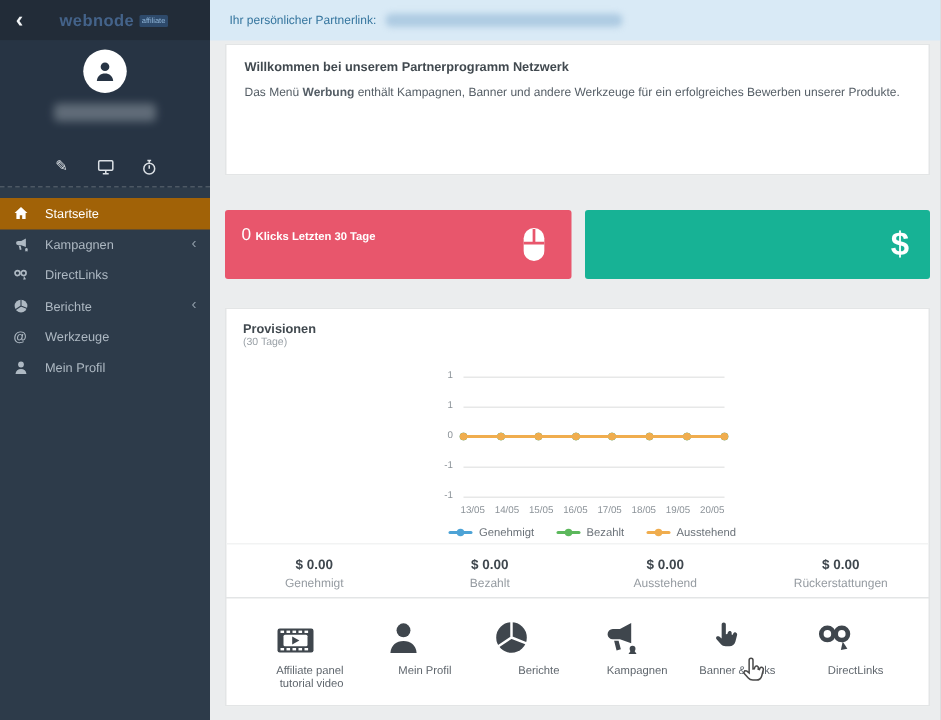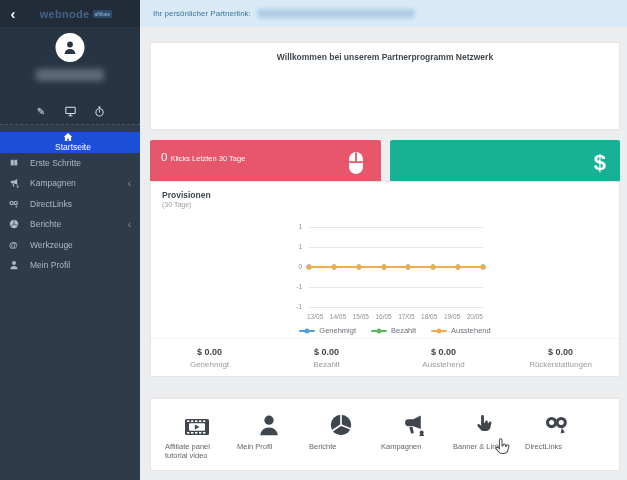--- a/index.html
+++ b/index.html
@@ -39,7 +39,7 @@
   .content{position:absolute;left:140px;top:27px;width:487px;height:453px;}
   .card{position:absolute;background:#fff;border:1px solid #e3e5e6;box-sizing:border-box;}
 
-  .welcome{left:10px;top:15px;width:470px;height:88px;padding:9px 12px;text-align:center;}
+  .welcome{left:10px;top:2px;width:470px;height:88px;padding:9px 12px;}
   .w-title{font-size:8.5px;font-weight:bold;color:#41494f;margin-bottom:8px;}
   .w-line{font-size:8px;color:#555e66;line-height:10.5px;}
 

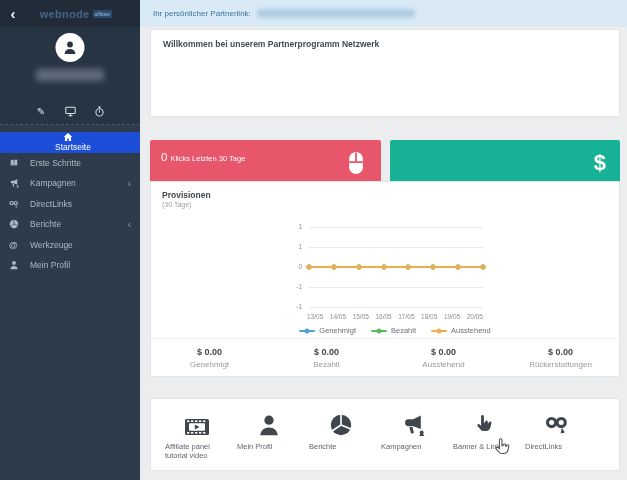--- a/index.html
+++ b/index.html
@@ -199,6 +199,7 @@
     <div class="card welcome">
       <div class="w-title">Willkommen bei unserem Partnerprogramm Netzwerk</div>
       <div id="w-lines">
+          <div class="w-line"><span>Das Menü </span><b>Werbung</b><span> enthält Kampagnen, Banner und andere Werkzeuge für ein erfolgreiches Bewerben unserer Produkte.</span></div>
         </div>
     </div>
 

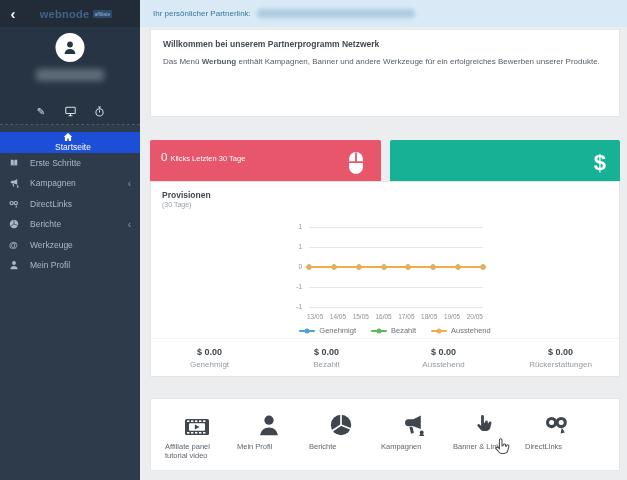--- a/index.html
+++ b/index.html
@@ -21,7 +21,7 @@
   .profile-actions svg{width:11px;height:11px;stroke:#dbe0e5;fill:none;stroke-width:1.3;}
   .sb-menu{padding-top:7px;}
   .sb-item{height:20.5px;display:flex;align-items:center;padding:0 9px;color:#aeb9c3;font-size:8.5px;cursor:pointer;}
-  .sb-item.active{background:#1d4ed8;color:#fff;flex-direction:column;}
+  .sb-item.active{background:#a16207;color:#fff;}
   .sb-ic{width:15px;display:flex;align-items:center;--gap:#2d3b4a;}
   .sb-item.active .sb-ic{--gap:#1ca98e;}
   .sb-ic svg{width:10px;height:10px;fill:currentColor;}

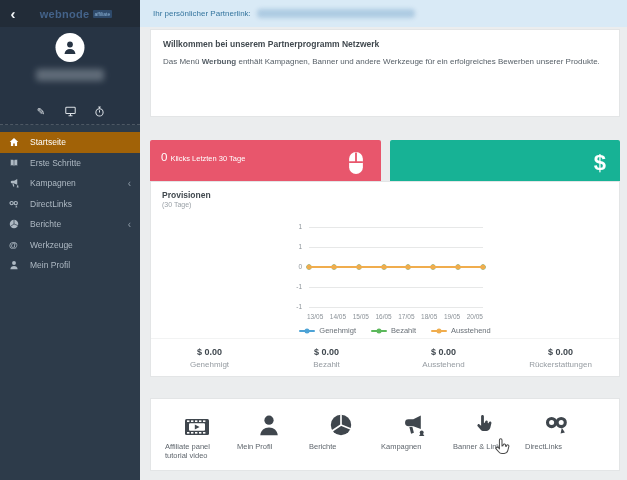--- a/index.html
+++ b/index.html
@@ -131,14 +131,6 @@
         </div>
         <div class="sb-item">
           <span class="sb-ic">
-            <svg viewBox="0 0 14 14">
-              <path d="M2 2.6c2-.8 3.5-.8 5 .2 1.5-1 3-1 5-.2v8.6c-2-.8-3.5-.8-5 .2-1.5-1-3-1-5-.2zM7 2.8v8.4" stroke="var(--gap,#2d3b4a)" stroke-width=".8"></path>
-            </svg>
-          </span>
-          <span class="sb-label">Erste Schritte</span>
-        </div>
-        <div class="sb-item">
-          <span class="sb-ic">
             <svg viewBox="0 0 16 16">
               <path d="M13.2 1.6v9l-5-1.8H5a2.3 2.3 0 0 1 0-4.6h3.2l5-2.6z"></path>
               <path d="M5.6 9.4l1.1 4.4 1.9-.6-1-3.8z"></path>

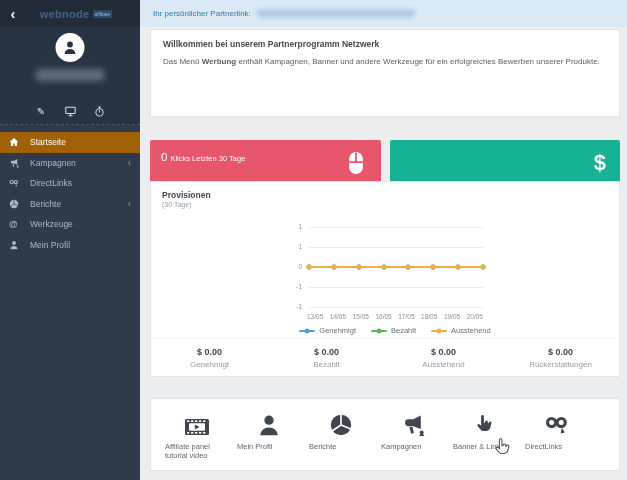--- a/index.html
+++ b/index.html
@@ -46,7 +46,7 @@
   .stats-row{position:absolute;left:10px;top:113px;width:470px;height:46px;display:flex;gap:9px;}
   .stat-card{flex:1;border-radius:2px;color:#fff;position:relative;padding:7px 11px;box-sizing:border-box;}
   .stat-value{font-size:11.5px;}
-  .stat-label{font-size:7.5px;margin-left:3px;}
+  .stat-label{font-size:7.5px;margin-left:3px;font-weight:bold;}
   .stat-sub{font-size:7.5px;margin-top:4px;}
   .stat-icon{position:absolute;right:14px;top:50%;transform:translateY(-50%);display:flex;align-items:center;}
   .stat-icon svg{width:22px;height:26px;}

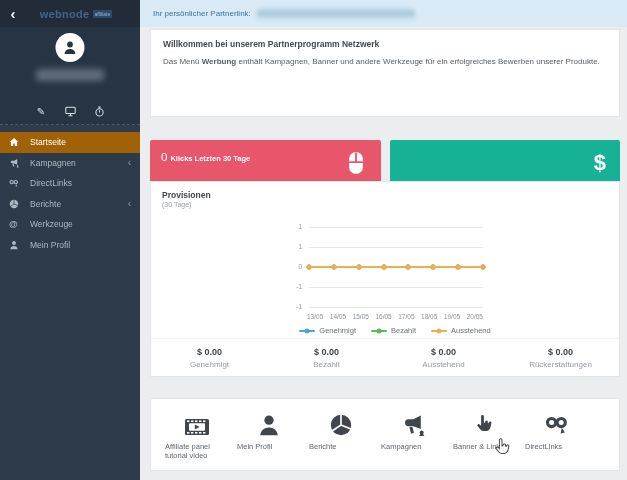--- a/index.html
+++ b/index.html
@@ -52,7 +52,7 @@
   .stat-icon svg{width:22px;height:26px;}
   .big-dollar{font-size:22px;font-weight:bold;line-height:1;}
 
-  .chart-card{left:10px;top:154px;width:470px;height:196px;}
+  .chart-card{left:10px;top:178px;width:470px;height:196px;}
   .chart-head{padding:8px 11px 0;}
   .c-title{font-size:8.5px;font-weight:bold;color:#41494f;}
   .c-sub{font-size:7px;color:#9aa1a7;margin-top:1px;}

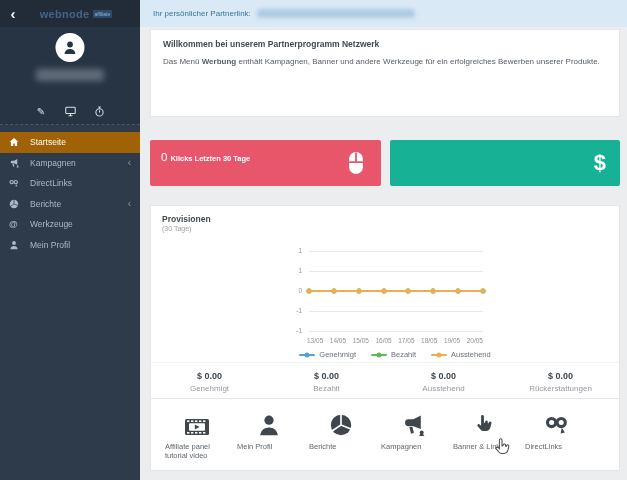--- a/index.html
+++ b/index.html
@@ -75,7 +75,7 @@
   .sum-label{font-size:8px;color:#959ba1;margin-top:3px;}
 
   .shortcuts{left:10px;top:371px;width:470px;height:73px;display:flex;align-items:flex-start;padding:8px 0 0 10px;}
-  .sc-item{width:72px;text-align:left;cursor:pointer;}
+  .sc-item{width:72px;text-align:right;cursor:pointer;}
   .sc-icon{height:30px;display:flex;align-items:flex-end;justify-content:center;color:#3f464d;--gap:#fff;}
   .sc-icon svg{width:24px;height:24px;fill:currentColor;}
   .sc-label{font-size:7.5px;color:#5f666d;line-height:9px;margin-top:5px;padding:0 4px;}

